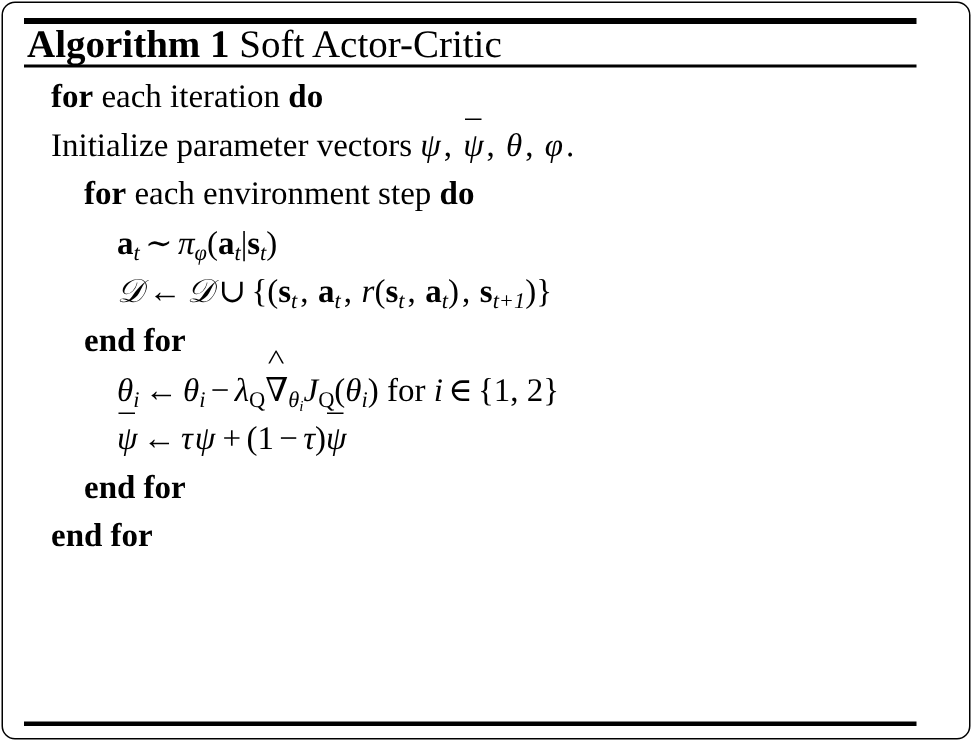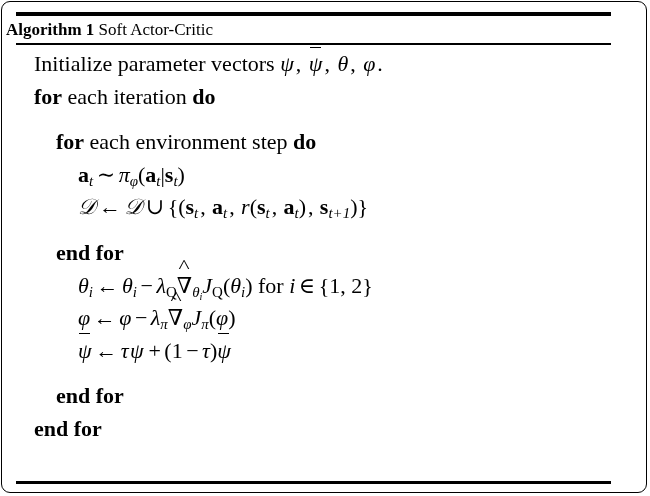--- a/index.html
+++ b/index.html
@@ -42,9 +42,9 @@
   
   .algo-caption {
     position: absolute;
-    left: 4px;
+    left: 16px;
     top: 14px;
-    font-size: 17px;
+    font-size: 26px;
     line-height: 27px;
     white-space: nowrap;
   }

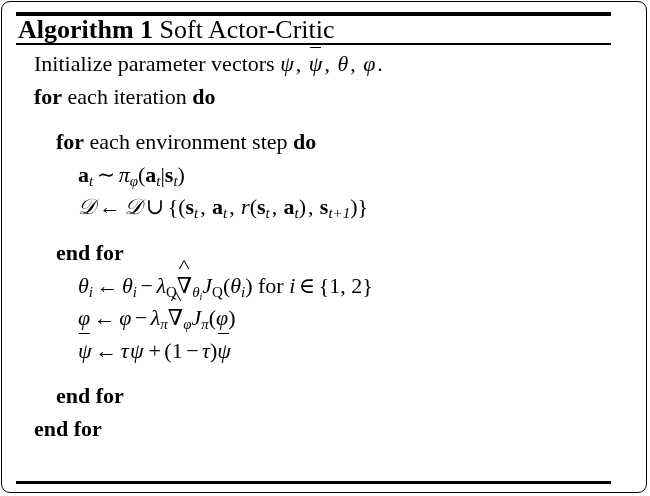--- a/index.html
+++ b/index.html
@@ -145,11 +145,11 @@
   <div class="algo-body">
 
     <div class="line ind0">
-      <span class="rm">Initialize parameter vectors</span>&nbsp;<span class="m">ψ</span><span class="opn">,</span>&nbsp;<span class="m bar">ψ</span><span class="opn">,</span>&nbsp;<span class="m">θ</span><span class="opn">,</span>&nbsp;<span class="m">φ</span><span class="opn">.</span>
+      <b class="kw">for</b>&nbsp;<span class="rm">each iteration</span>&nbsp;<b class="kw">do</b>
     </div>
 
     <div class="line ind0">
-      <b class="kw">for</b>&nbsp;<span class="rm">each iteration</span>&nbsp;<b class="kw">do</b>
+      <span class="rm">Initialize parameter vectors</span>&nbsp;<span class="m">ψ</span><span class="opn">,</span>&nbsp;<span class="m bar">ψ</span><span class="opn">,</span>&nbsp;<span class="m">θ</span><span class="opn">,</span>&nbsp;<span class="m">φ</span><span class="opn">.</span>
     </div>
 
     <div class="line ind1">

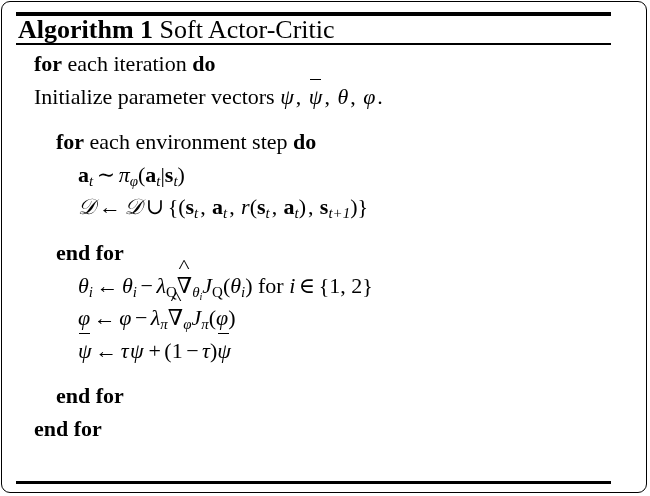--- a/index.html
+++ b/index.html
@@ -66,7 +66,7 @@
     white-space: nowrap;
   }
   .ind0 { padding-left: 18px; }
-  .ind1 { padding-left: 40px; margin-top: 13px; }
+  .ind1 { padding-left: 40px; }
   .ind2 { padding-left: 62px; }
 
   b.kw { font-weight: bold; }

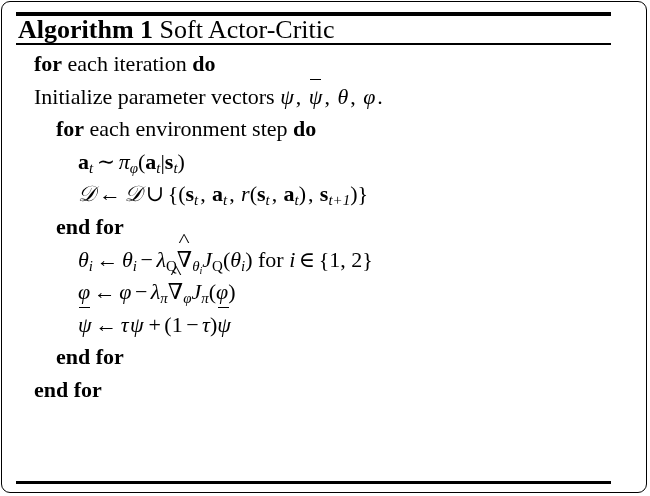--- a/index.html
+++ b/index.html
@@ -175,9 +175,6 @@
       <span class="m">θ</span><sub>i</sub><span class="op">←</span><span class="m">θ</span><sub>i</sub><span class="op">−</span><span class="m">λ</span><sub class="upr">Q</sub><span class="hat nabla">∇</span><sub>θ<sub>i</sub></sub><span class="m">J</span><sub class="upr">Q</sub><span class="mup">(</span><span class="m">θ</span><sub>i</sub><span class="mup">)</span>&nbsp;<span class="rm">for</span>&nbsp;<span class="m">i</span><span class="op">∈</span><span class="mup">{1, 2}</span>
     </div>
 
-    <div class="line ind2">
-      <span class="m">φ</span><span class="op">←</span><span class="m">φ</span><span class="op">−</span><span class="m">λ</span><sub>π</sub><span class="hat nabla">∇</span><sub>φ</sub><span class="m">J</span><sub>π</sub><span class="mup">(</span><span class="m">φ</span><span class="mup">)</span>
-    </div>
 
     <div class="line ind2">
       <span class="m bar">ψ</span><span class="op">←</span><span class="m">τ</span><span class="m thin">ψ</span><span class="op">+</span><span class="mup">(</span><span class="mup">1</span><span class="op">−</span><span class="m">τ</span><span class="mup">)</span><span class="m bar">ψ</span>

